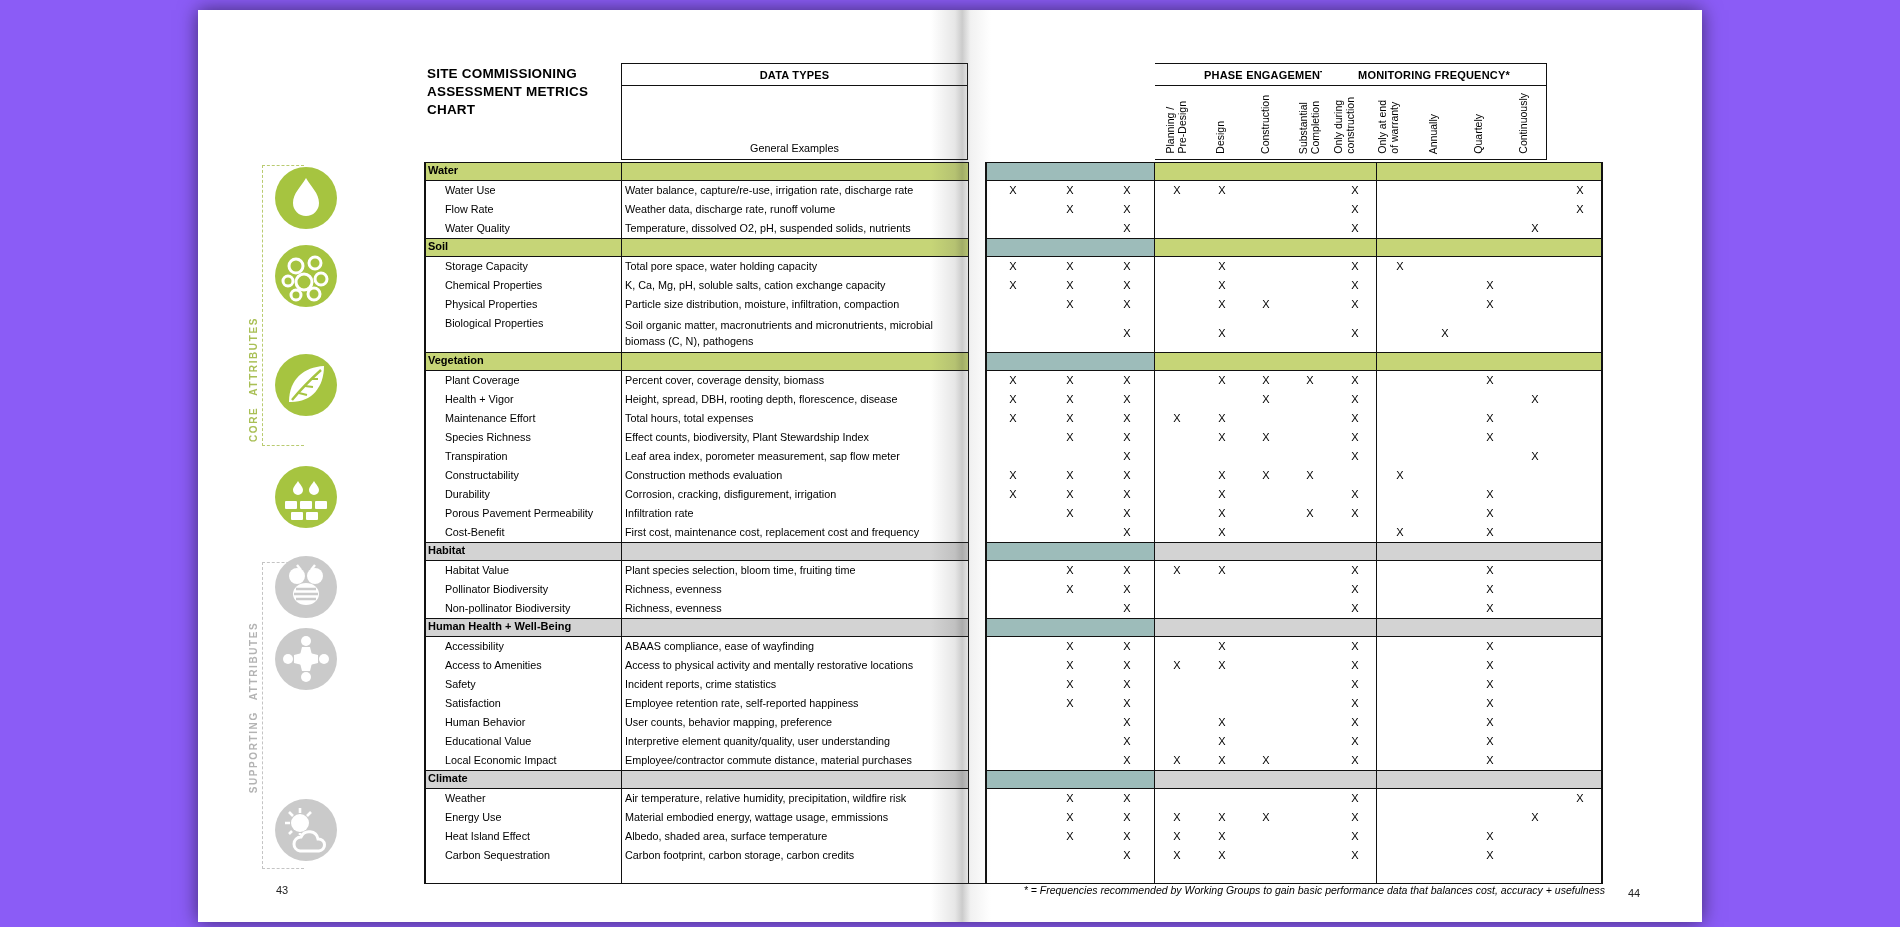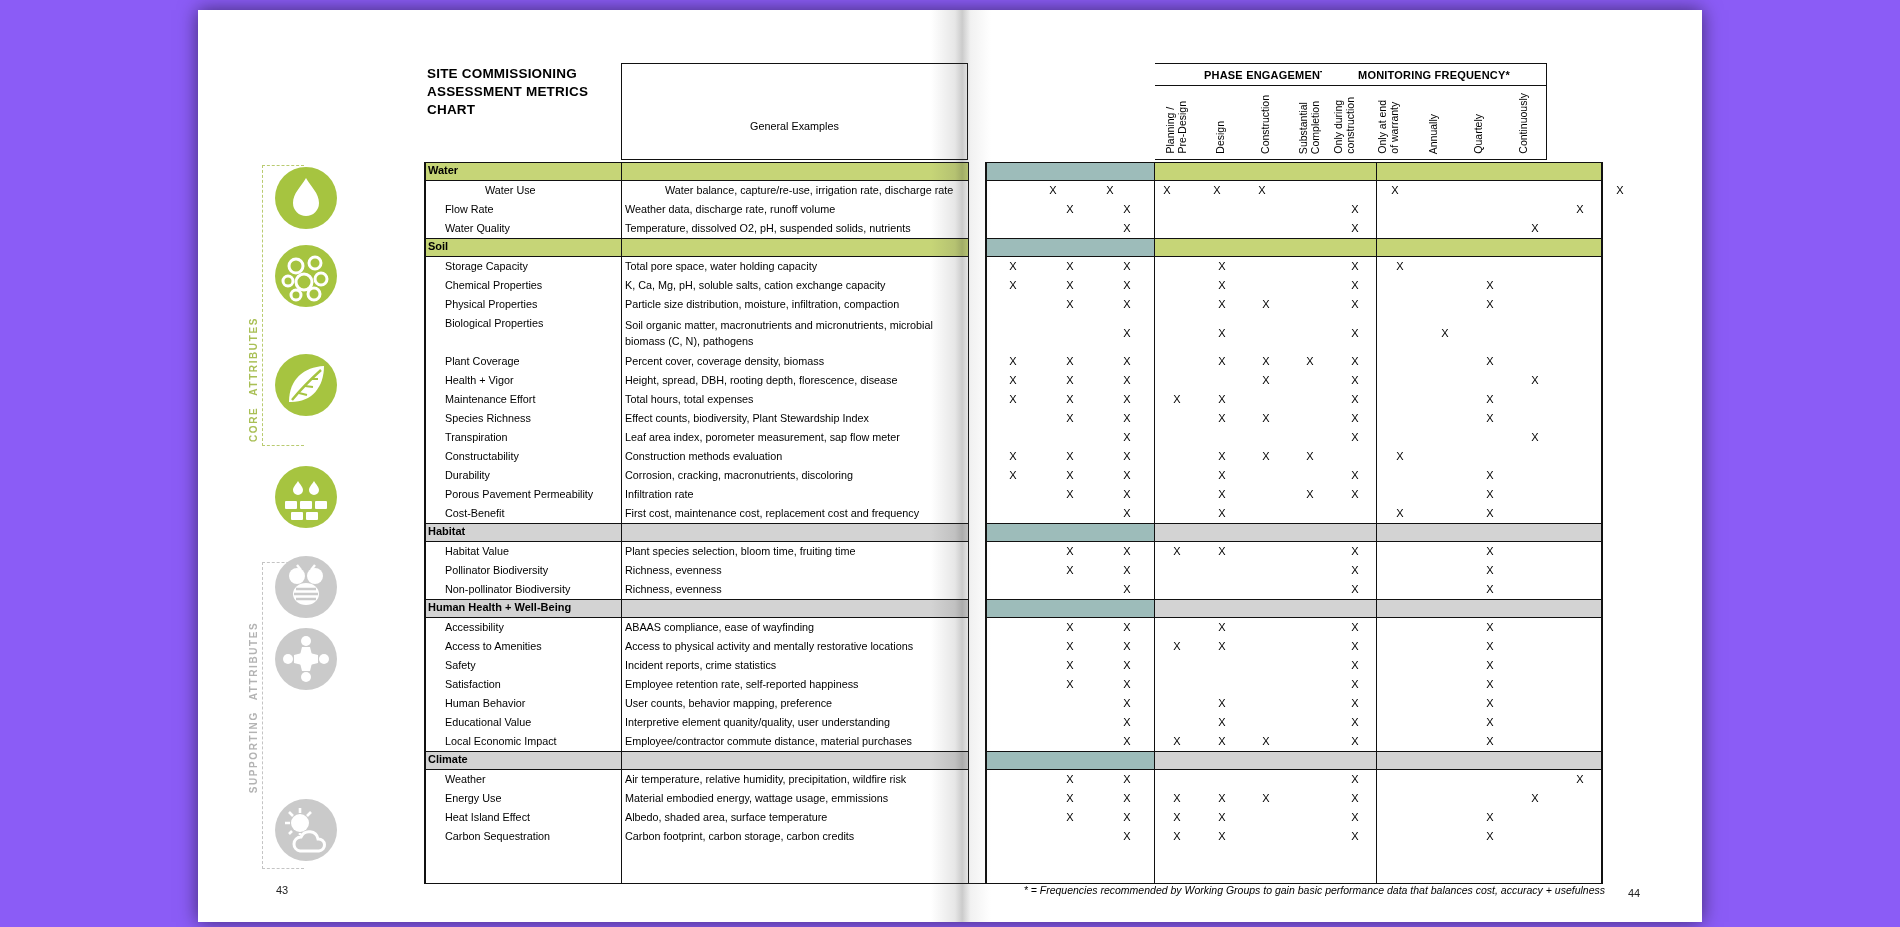--- a/index.html
+++ b/index.html
@@ -134,6 +134,7 @@
 
     <div class="tbl">
       <div class="hbox" style="left:197px; width:347px;">
+        <div class="hbox-title">DATA TYPES</div>
         <div class="hbox-low">
           <div class="gen-ex">General Examples</div>
         </div>

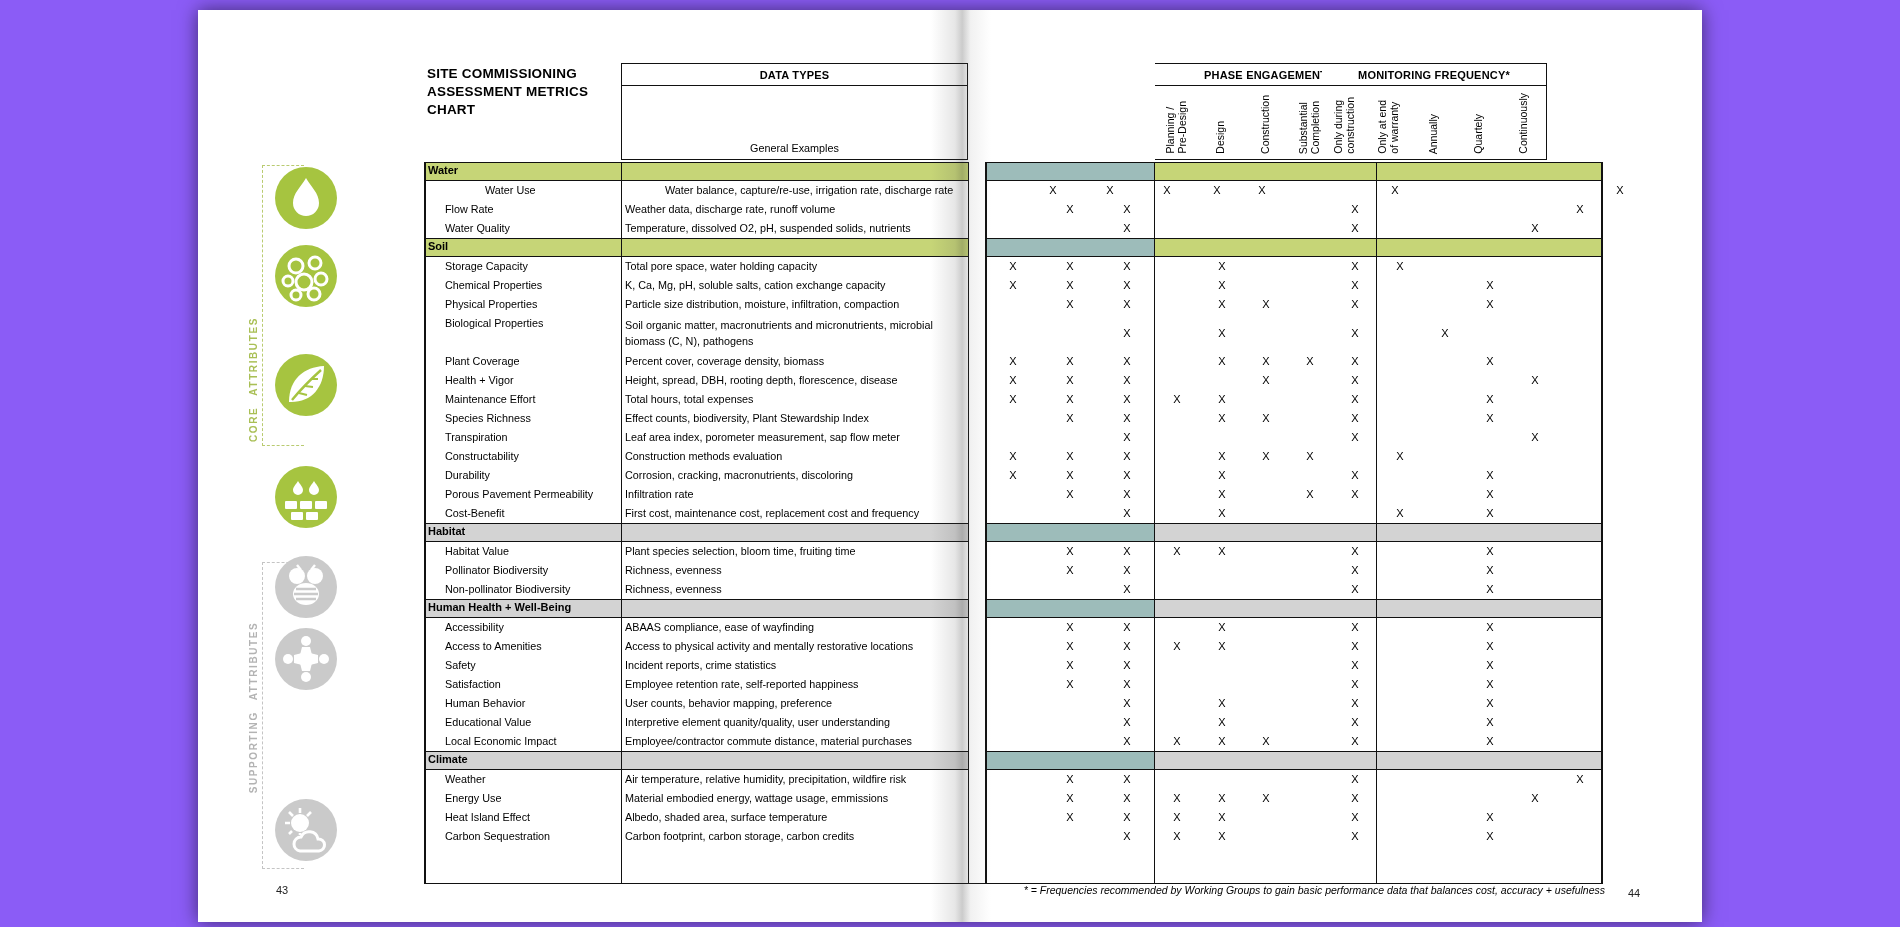--- a/index.html
+++ b/index.html
@@ -196,7 +196,7 @@
             <div class="band-piece" style="left: 561px; width: 169px; background: var(--band-perf);"></div>
             <div class="band-label">Water</div>
           </div>
-          <div class="row" style="height: 19px; margin-left: 40px;">
+          <div class="row" style="height: 19px;">
             <div class="cell-metric">Water Use</div>
             <div class="cell-ex">Water balance, capture/re-use, irrigation rate, discharge rate</div>
             <div class="xmark" style="left: 569px; line-height: 19px;">X</div>

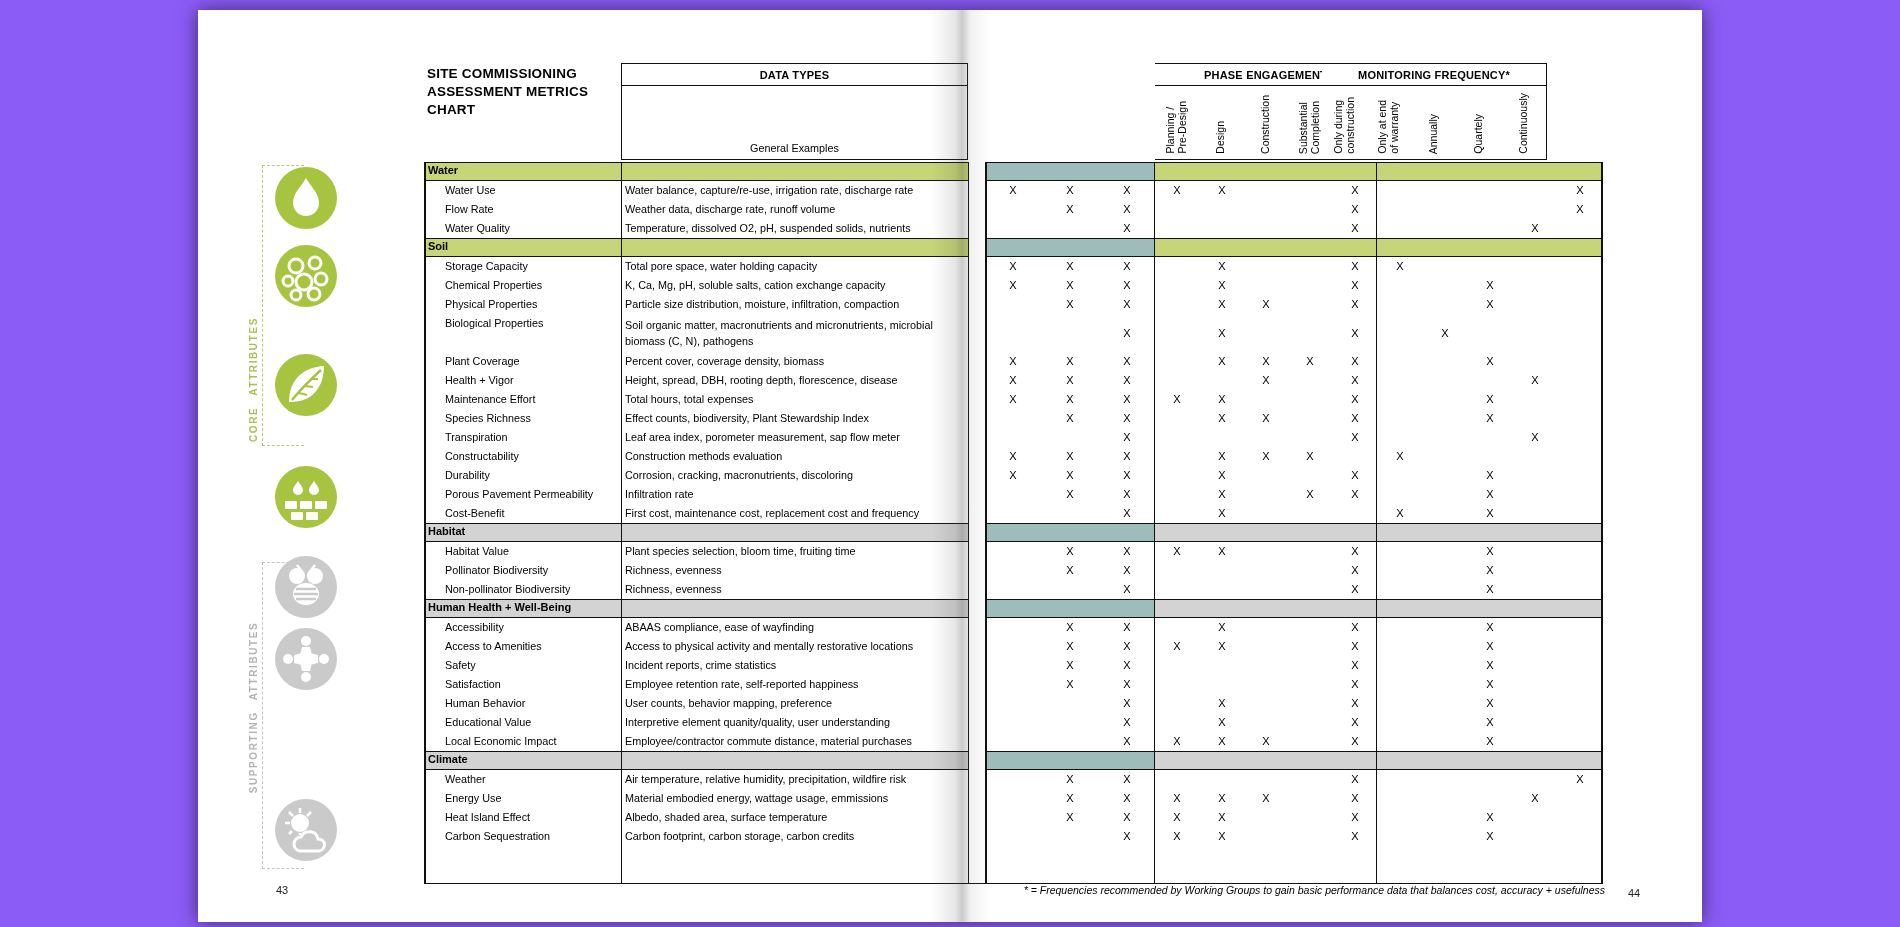--- a/index.html
+++ b/index.html
@@ -266,6 +266,12 @@
             <div class="xmark" style="left: 911px; line-height: 38px;">X</div>
             <div class="xmark" style="left: 1001px; line-height: 38px;">X</div>
           </div>
+          <div class="band">
+            <div class="band-piece" style="left: 0px; width: 544px; background: var(--band-core);"></div>
+            <div class="band-piece" style="left: 561px; width: 617px; background: var(--band-core);"></div>
+            <div class="band-piece" style="left: 561px; width: 169px; background: var(--band-perf);"></div>
+            <div class="band-label">Vegetation</div>
+          </div>
           <div class="row" style="height: 19px;">
             <div class="cell-metric">Plant Coverage</div>
             <div class="cell-ex">Percent cover, coverage density, biomass</div>

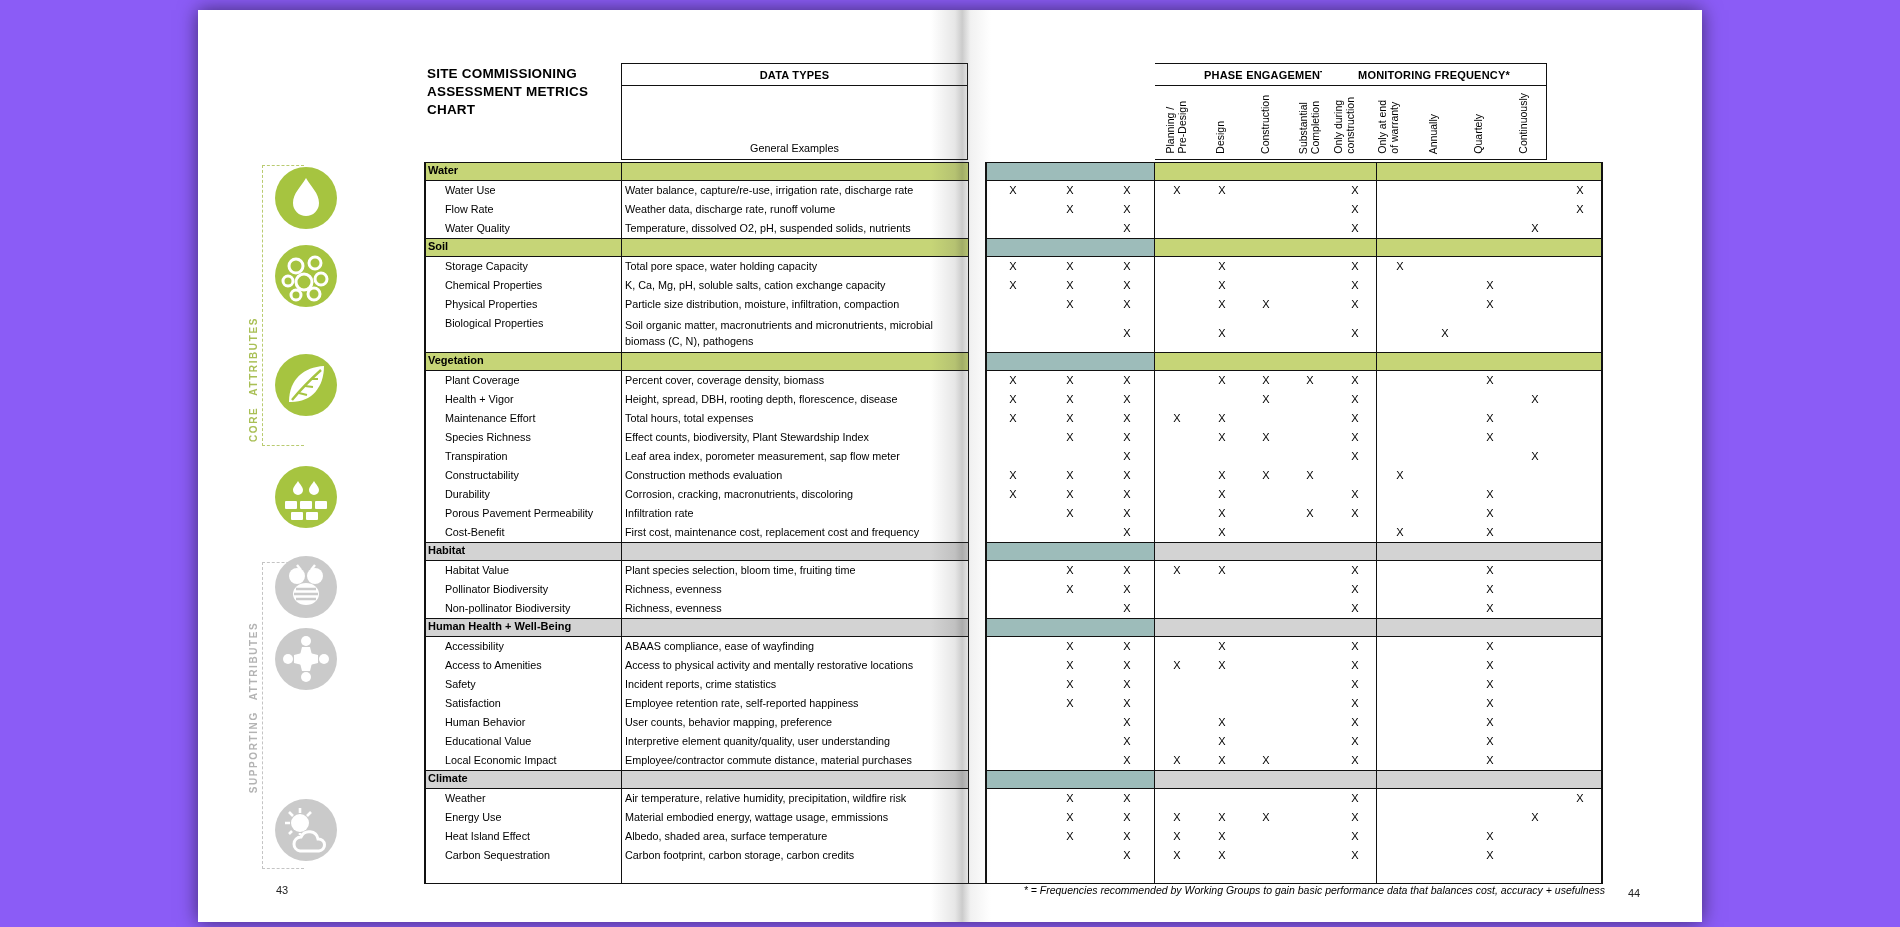--- a/index.html
+++ b/index.html
@@ -335,7 +335,7 @@
           </div>
           <div class="row" style="height: 19px; text-decoration: underline;">
             <div class="cell-metric">Durability</div>
-            <div class="cell-ex">Corrosion, cracking, macronutrients, discoloring</div>
+            <div class="cell-ex">Corrosion, cracking, disfigurement, irrigation</div>
             <div class="xmark" style="left: 569px; line-height: 19px;">X</div>
             <div class="xmark" style="left: 626px; line-height: 19px;">X</div>
             <div class="xmark" style="left: 683px; line-height: 19px;">X</div>

